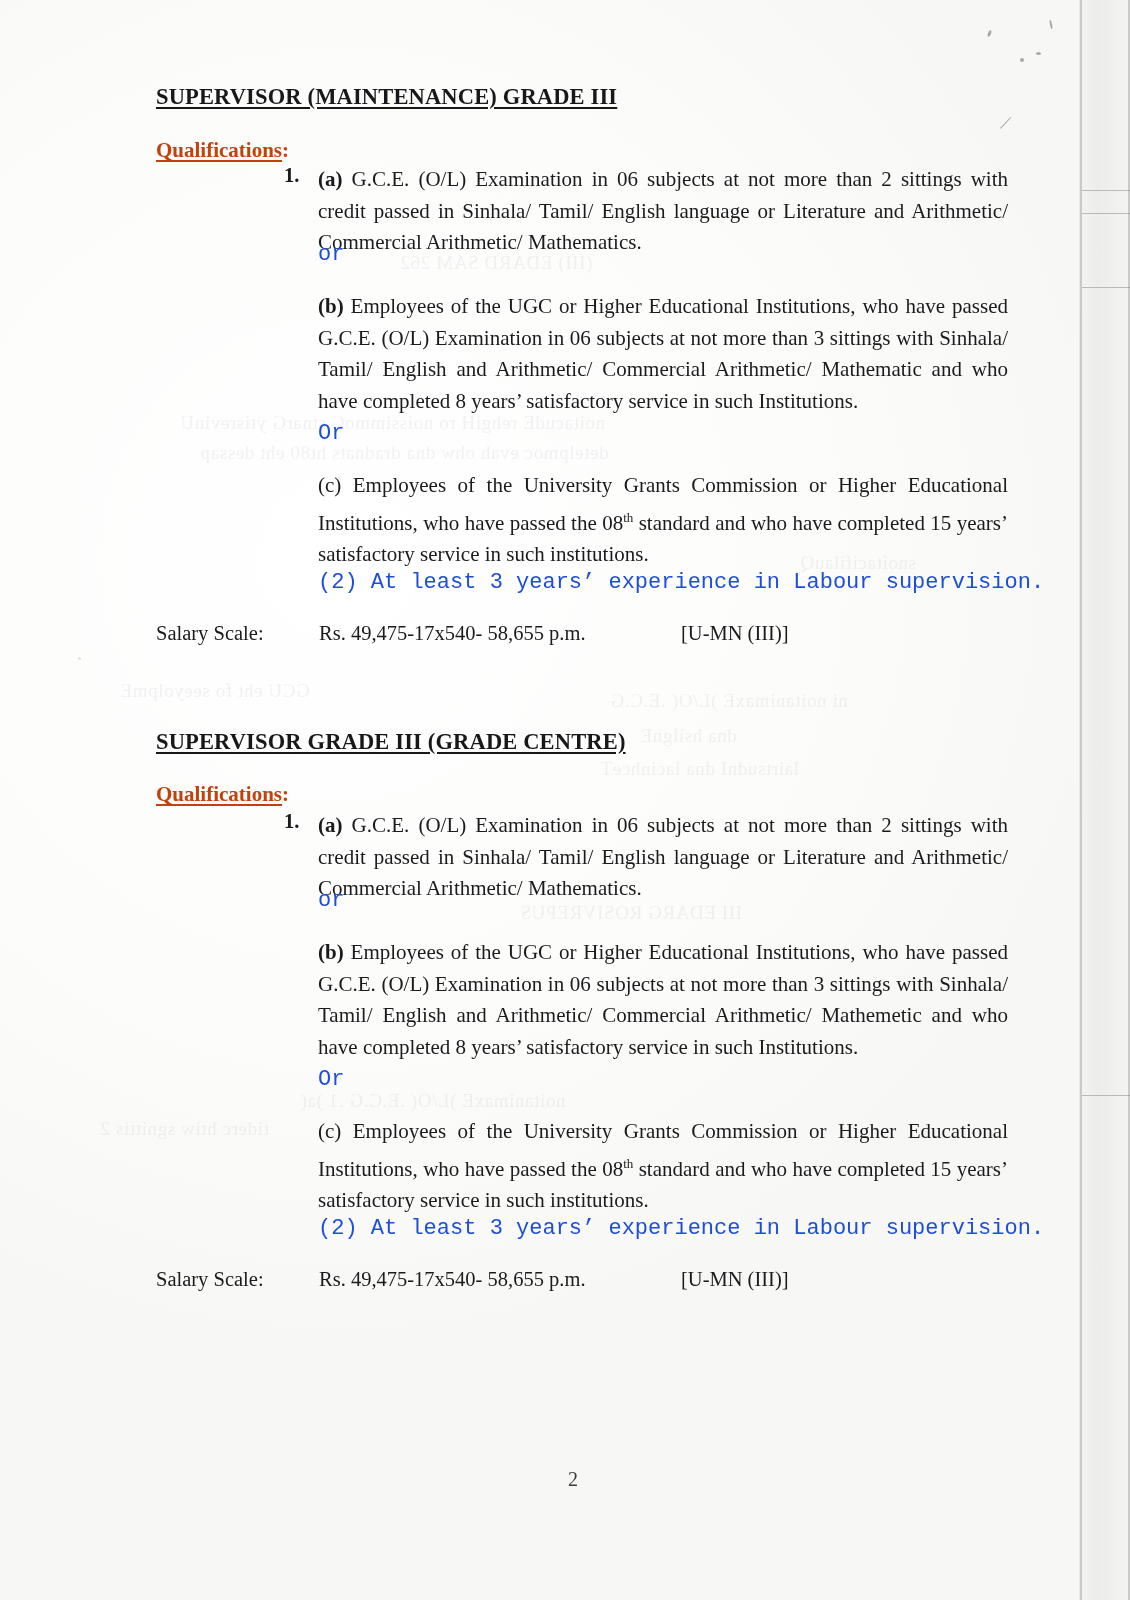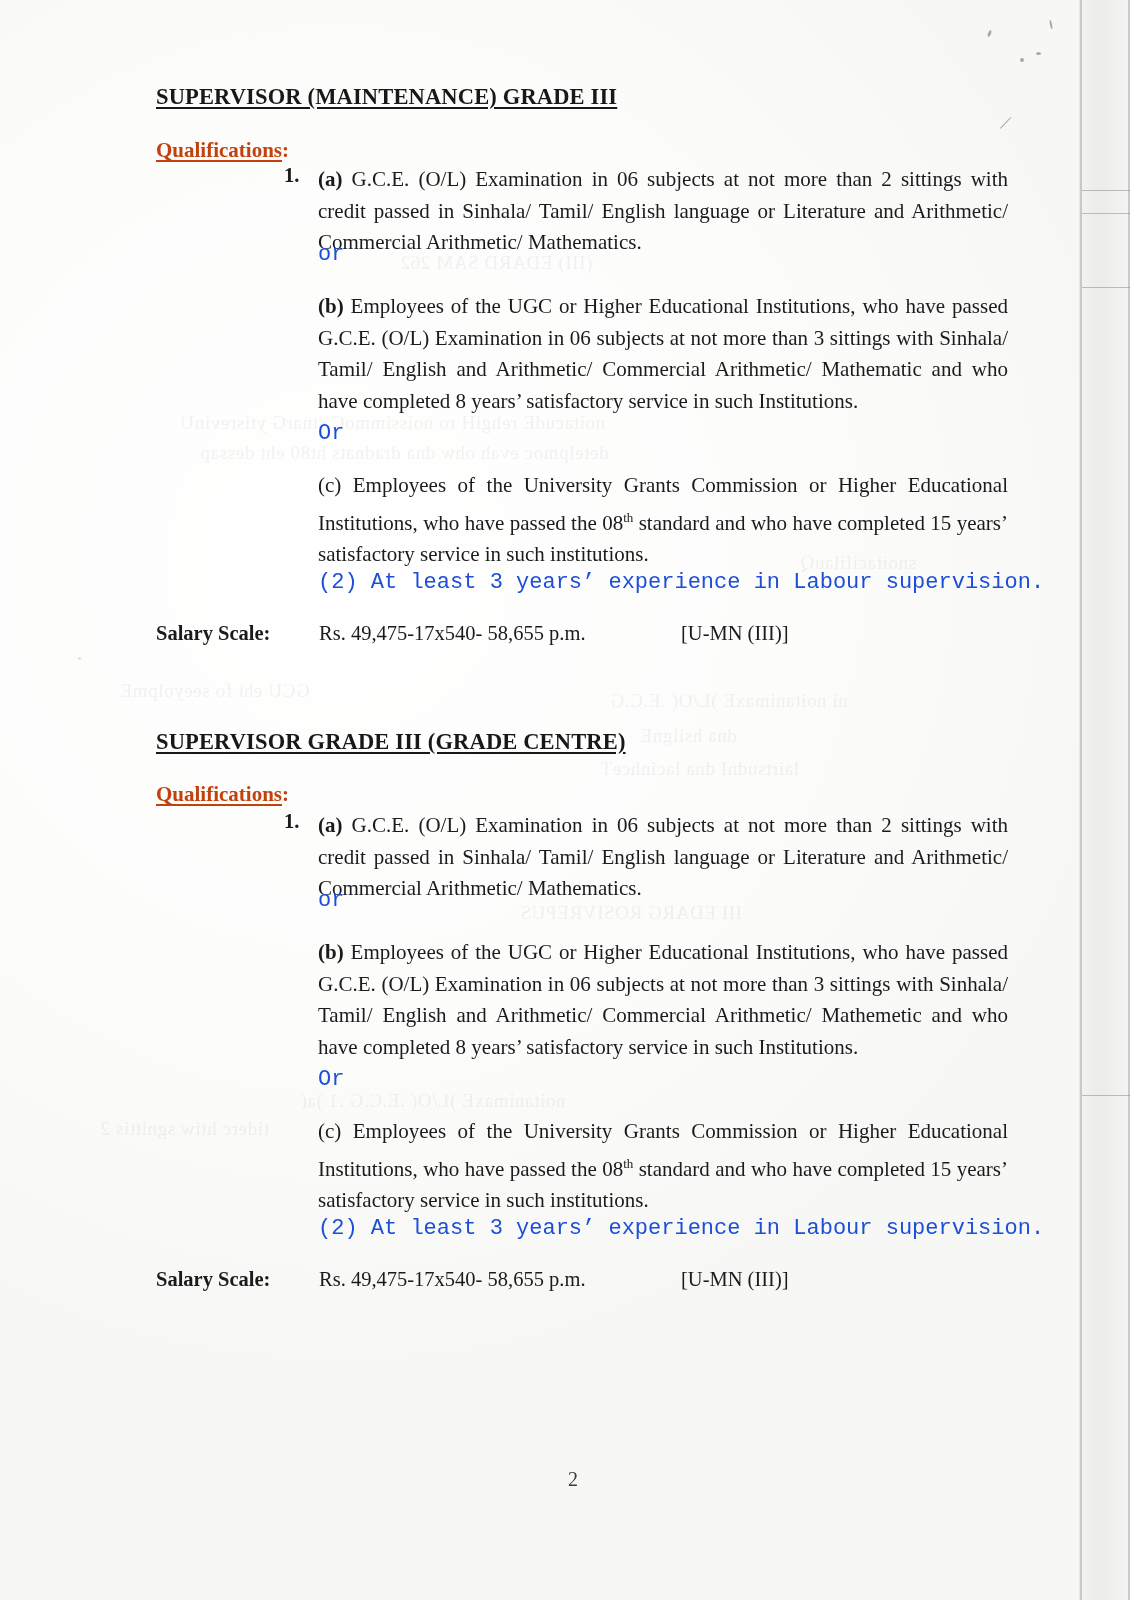--- a/index.html
+++ b/index.html
@@ -160,7 +160,7 @@
   .salary-row .lbl {
     position: absolute;
     left: 0;
-    font-weight: bold;
+    font-weight: normal;
     white-space: nowrap;
   }
   .salary-row .val {

